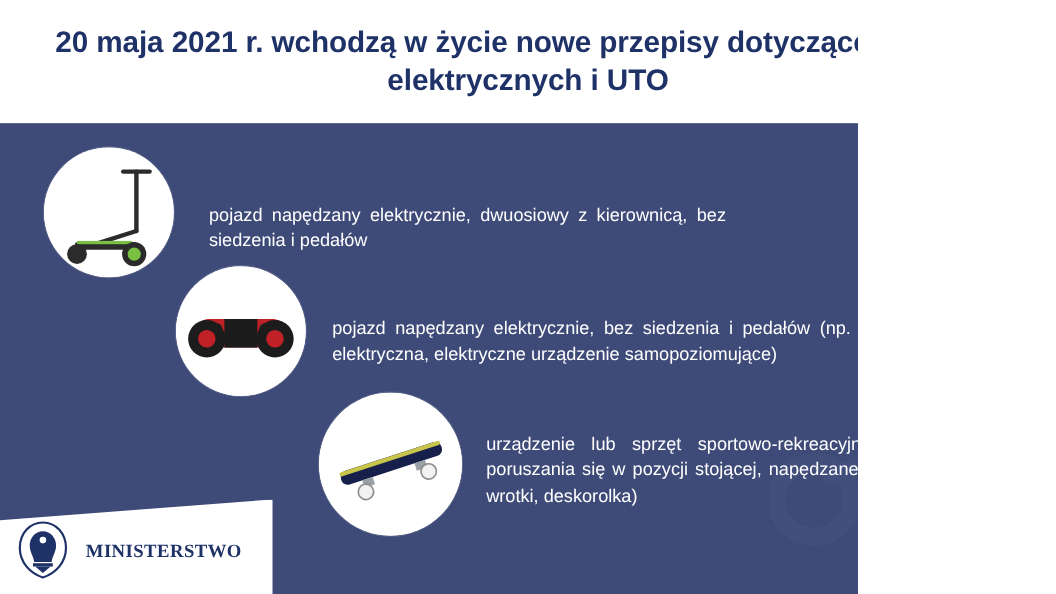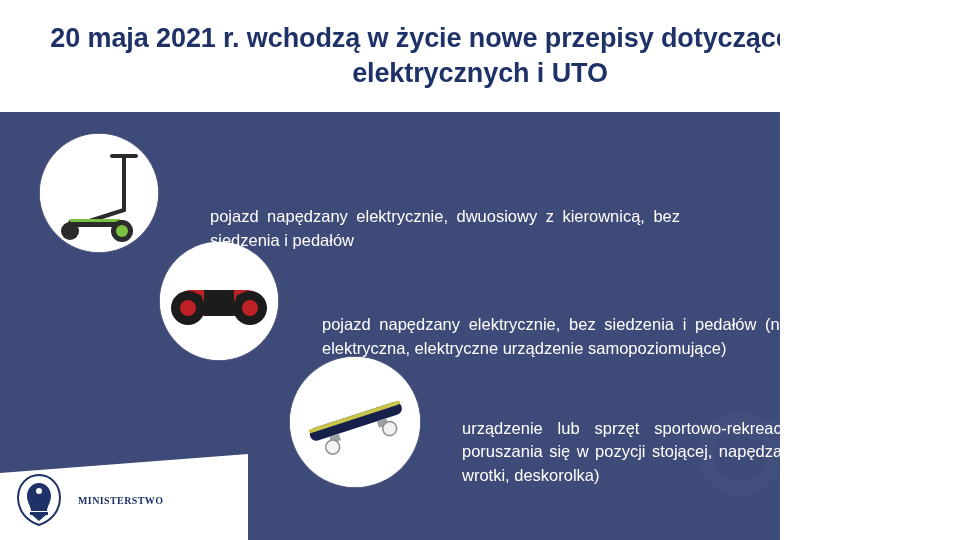--- a/index.html
+++ b/index.html
@@ -65,8 +65,7 @@
   .row {
     position: absolute;
     display: flex;
-    align-items: flex-end;
-    gap: 20px;
+    align-items: center;
   }
   .thumb {
     background: #ffffff;

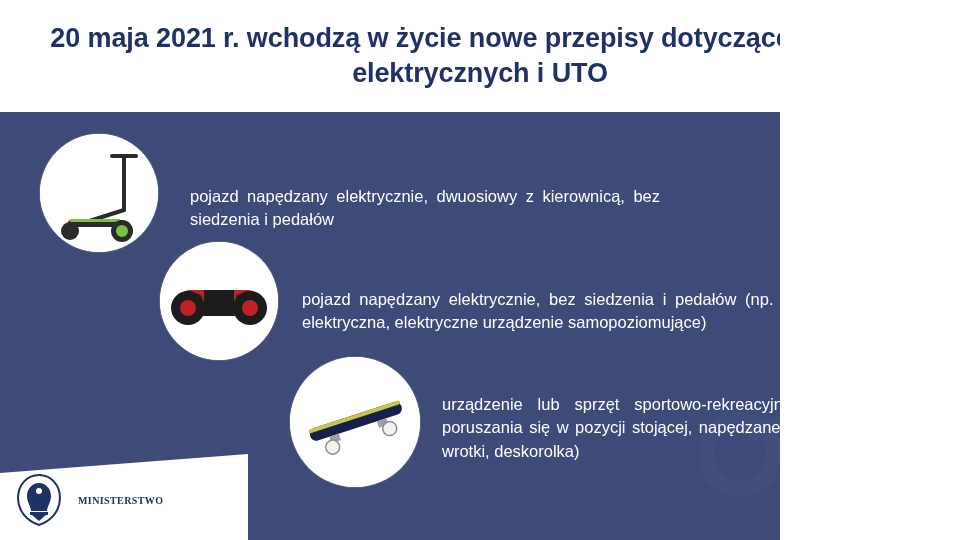--- a/index.html
+++ b/index.html
@@ -118,7 +118,7 @@
     margin-top: 8px;
     color: #1f3268;
     font-family: "Liberation Serif", serif;
-    font-size: 10px;
+    font-size: 17px;
     font-weight: bold;
     line-height: 1.25;
     letter-spacing: 0.4px;

